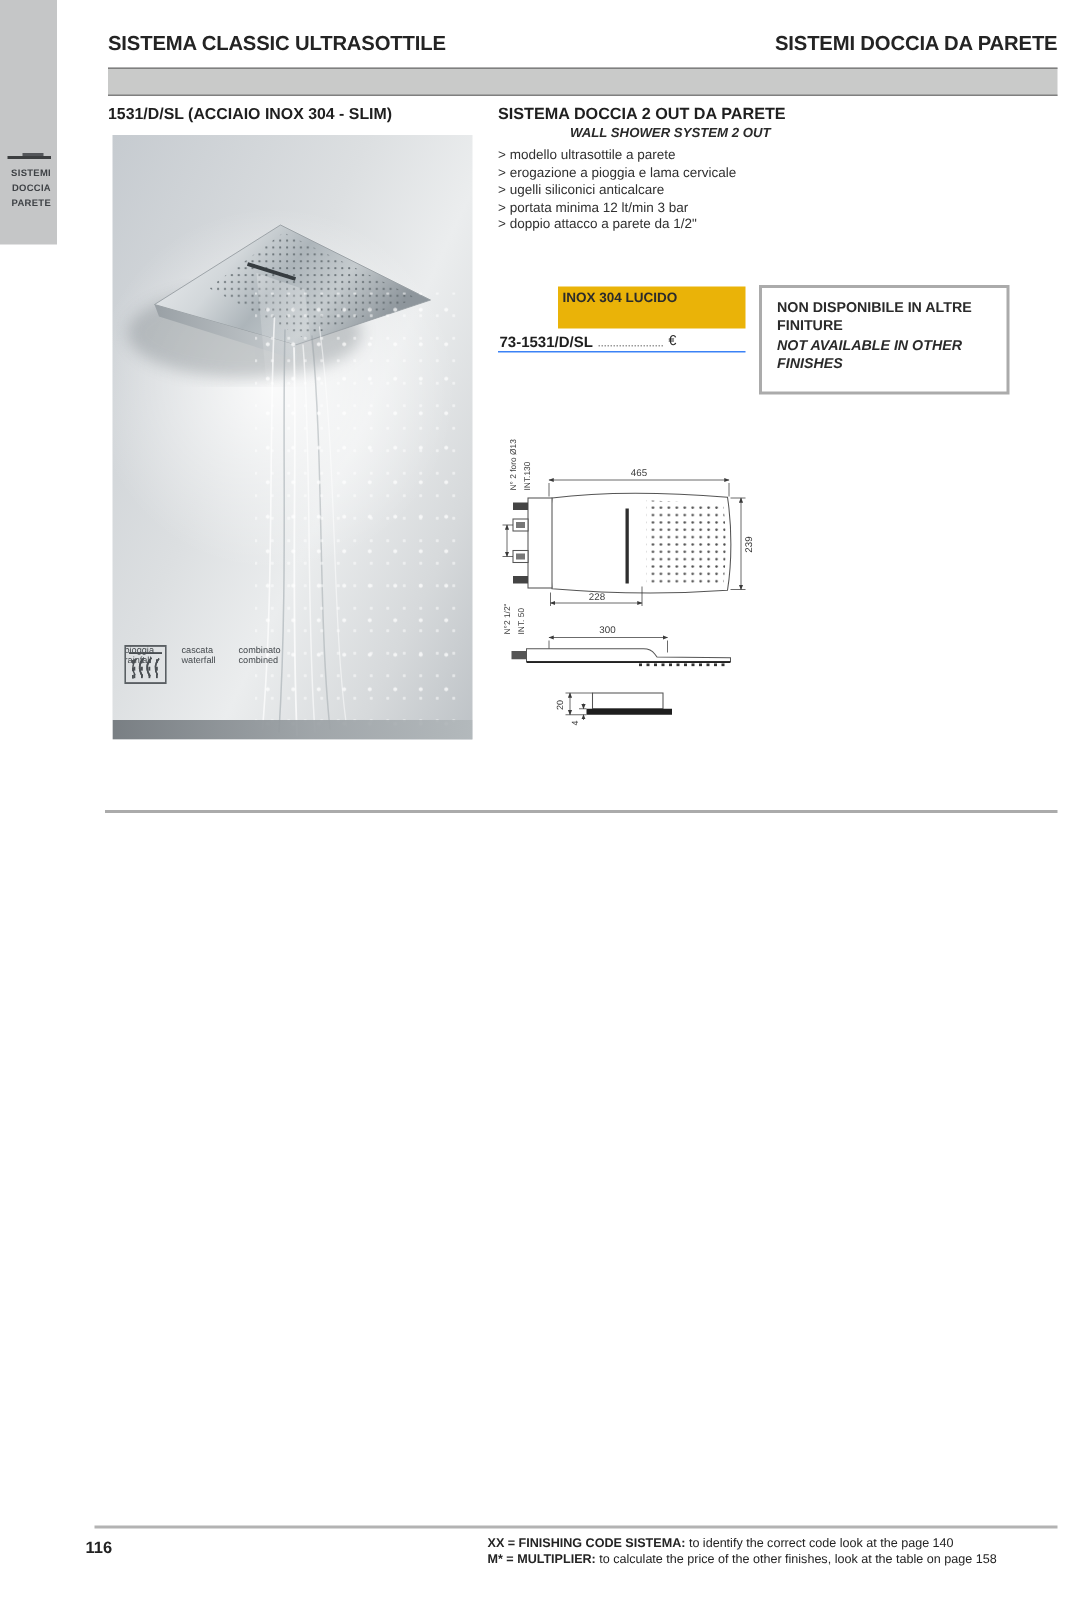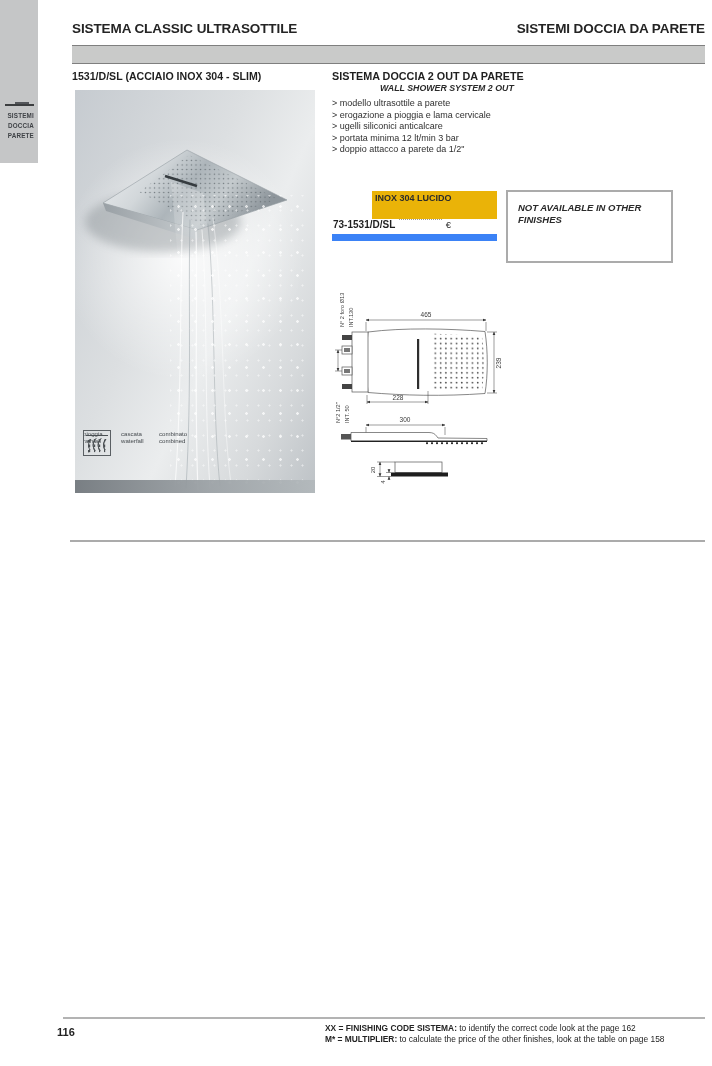--- a/index.html
+++ b/index.html
@@ -208,6 +208,7 @@
 </div>
 
 <div class="avail-box">
+  <div class="avail-it">NON DISPONIBILE IN ALTRE FINITURE</div>
   <div class="avail-en">NOT AVAILABLE IN OTHER FINISHES</div>
 </div>
 

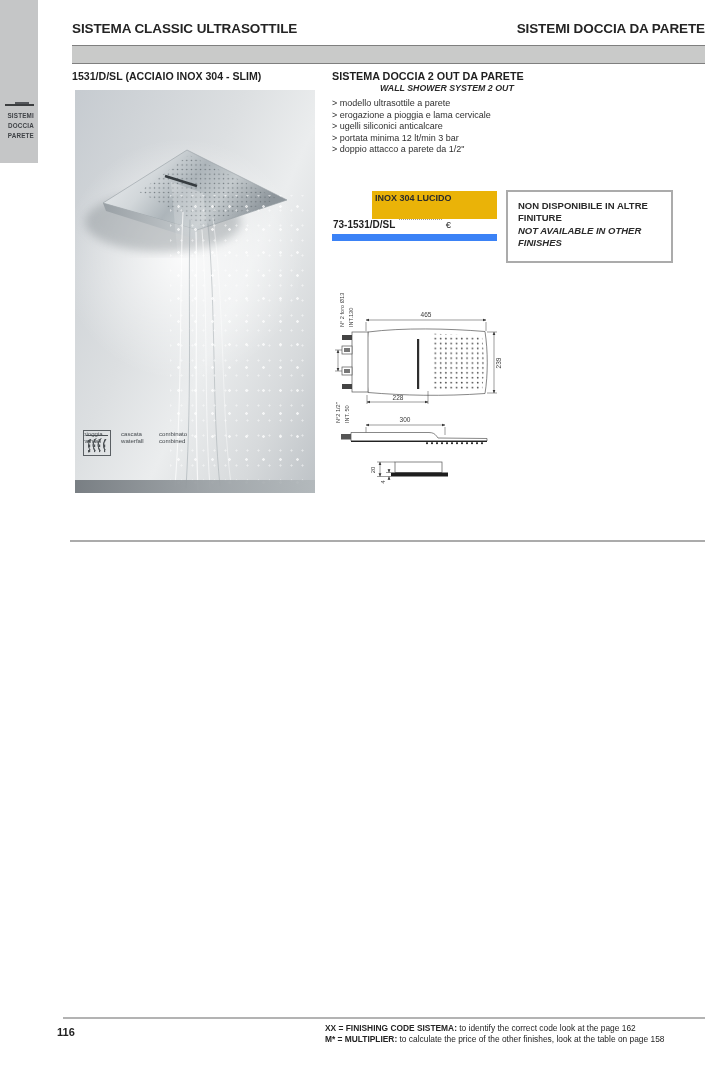--- a/index.html
+++ b/index.html
@@ -44,7 +44,7 @@
   
   .price-table{position:absolute;left:332px;top:191px;width:165px;}
   .finish-bar{height:28px;line-height:15px;background:#eab308;font-size:9px;font-weight:bold;padding-left:3px;color:#2b2b2b;margin-left:40px;}
-  .price-row{display:flex;align-items:flex-start;height:15px;border-bottom:7px solid #3b82f6;}
+  .price-row{display:flex;align-items:flex-end;height:15px;border-bottom:1px solid #3b82f6;}
   .price-code{font-size:10px;font-weight:bold;color:#1f1f1f;padding-left:1px;}
   .leader{flex:1;border-bottom:1px dotted #9a9a9a;margin:0 4px 3px 4px;}
   .currency{font-size:9.5px;color:#2b2b2b;margin-right:46px;margin-bottom:1px;}

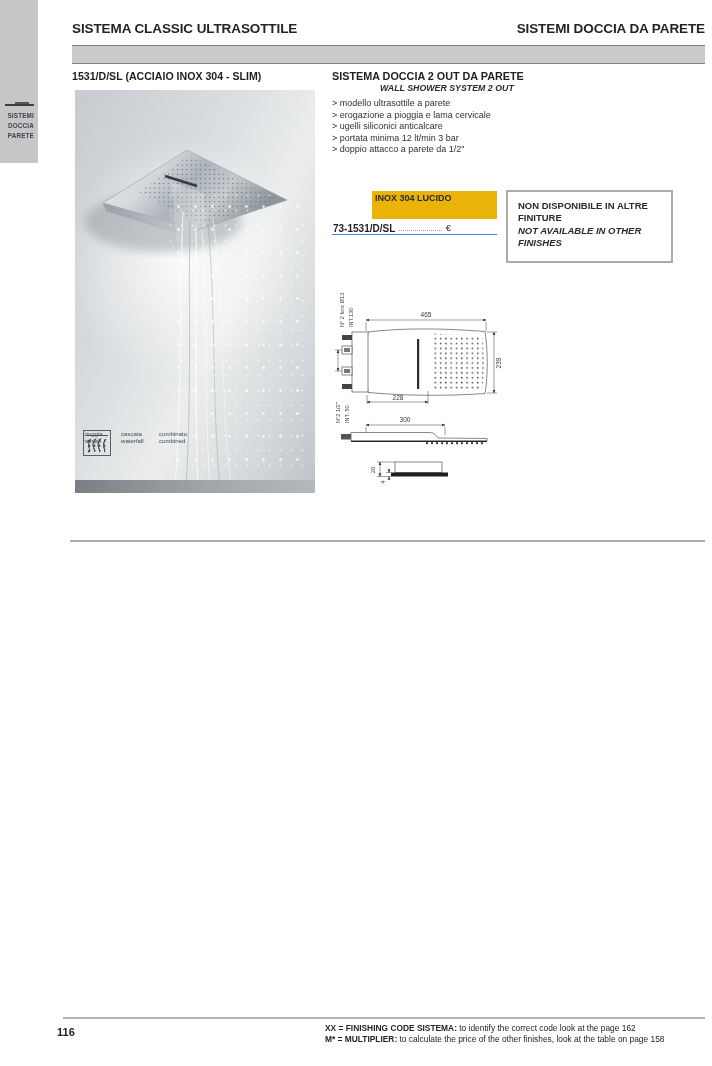--- a/index.html
+++ b/index.html
@@ -319,7 +319,7 @@
 <div class="footer-line"></div>
 <div class="page-number">116</div>
 <div class="footer-notes">
-  <div><b>XX = FINISHING CODE SISTEMA:</b><span> to identify the correct code look at the page 162</span></div>
+  <div><b>XX = FINISHING CODE SISTEMA:</b><span> to identify the correct code look at the page 140</span></div>
   <div><b>M* = MULTIPLIER:</b><span> to calculate the price of the other finishes, look at the table on page 158</span></div>
 </div>
 

